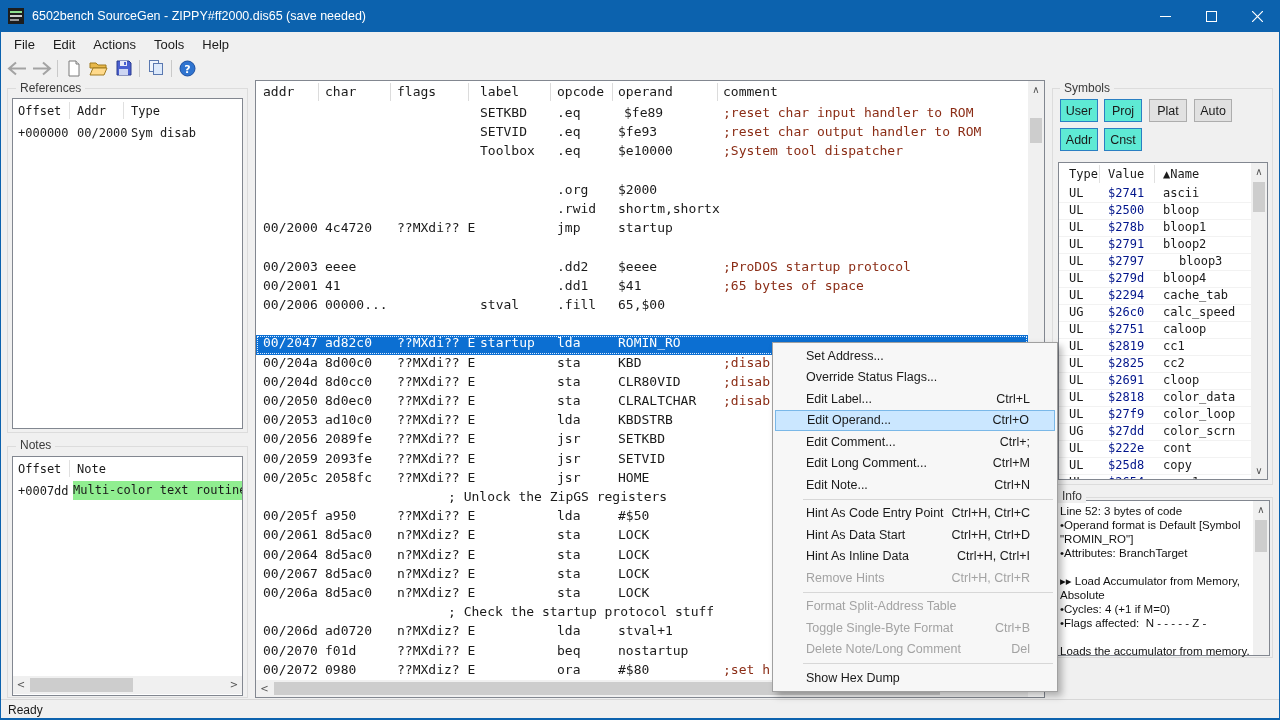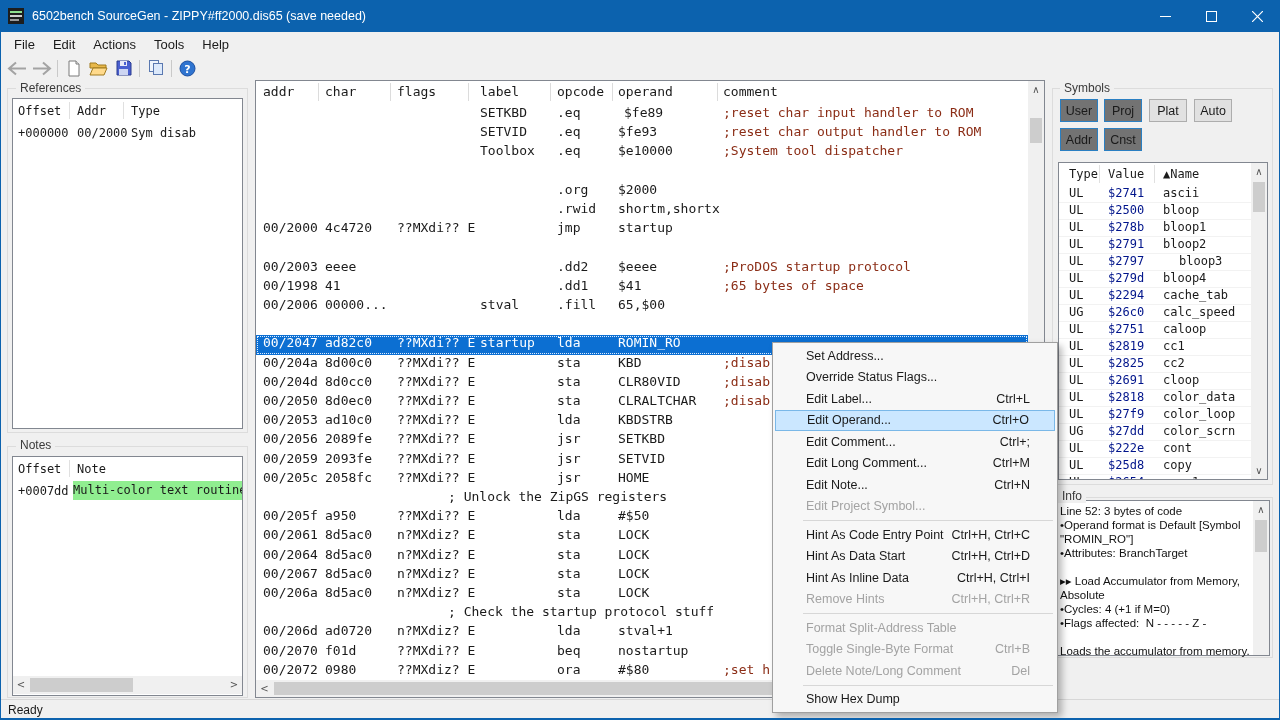--- a/index.html
+++ b/index.html
@@ -46,7 +46,7 @@
 
   
   .fbtn{position:absolute;width:38px;height:23px;font-size:12.5px;display:flex;align-items:center;justify-content:center;border:1px solid #adadad;background:#e1e1e1}
-  .fbtn.on{background:#737373;border-color:#2a7fc2}
+  .fbtn.on{background:#5eead4;border-color:#2a7fc2}
   .srow{position:absolute;left:0;width:100%;height:17px;line-height:16px;font:12px "DejaVu Sans Mono",monospace;border-bottom:1px solid #f2f2f2;white-space:pre}
   .srow span{position:absolute;top:0}
   .s-value{color:#00148b}

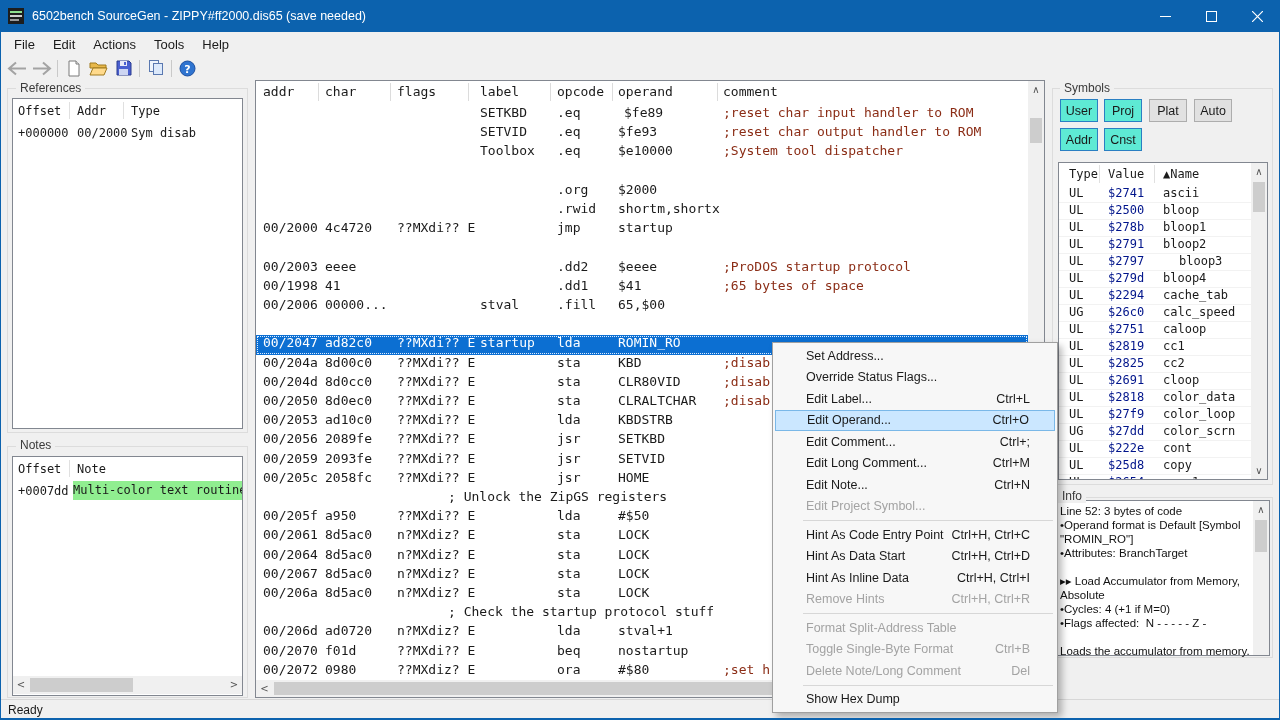--- a/index.html
+++ b/index.html
@@ -205,7 +205,7 @@
     <div class="crow" style="top: 139.2px;"><span style="left: 7px;">00/2000</span><span style="left: 69px;">4c4720</span><span style="left: 141px;">??MXdi?? E</span><span style="left: 301px;">jmp</span><span style="left: 362px;">startup</span></div>
     <div class="crow" style="top: 158.4px;"></div>
     <div class="crow" style="top: 177.6px;"><span style="left: 7px;">00/2003</span><span style="left: 69px;">eeee</span><span style="left: 301px;">.dd2</span><span style="left: 362px;">$eeee</span><span class="c-comment" style="left: 467px;">;ProDOS startup protocol</span></div>
-    <div class="crow" style="top: 196.8px;"><span style="left: 7px;">00/1998</span><span style="left: 69px;">41</span><span style="left: 301px;">.dd1</span><span style="left: 362px;">$41</span><span class="c-comment" style="left: 467px;">;65 bytes of space</span></div>
+    <div class="crow" style="top: 196.8px;"><span style="left: 7px;">00/2001</span><span style="left: 69px;">41</span><span style="left: 301px;">.dd1</span><span style="left: 362px;">$41</span><span class="c-comment" style="left: 467px;">;65 bytes of space</span></div>
     <div class="crow" style="top: 216px;"><span style="left: 7px;">00/2006</span><span style="left: 69px;">00000...</span><span style="left: 224px;">stval</span><span style="left: 301px;">.fill</span><span style="left: 362px;">65,$00</span></div>
     <div class="crow" style="top: 235.2px;"></div>
     <div class="crow sel" style="top: 254.4px;"><span style="left: 7px;">00/2047</span><span style="left: 69px;">ad82c0</span><span style="left: 141px;">??MXdi?? E</span><span style="left: 224px;">startup</span><span style="left: 301px;">lda</span><span style="left: 362px;">ROMIN_RO</span></div>

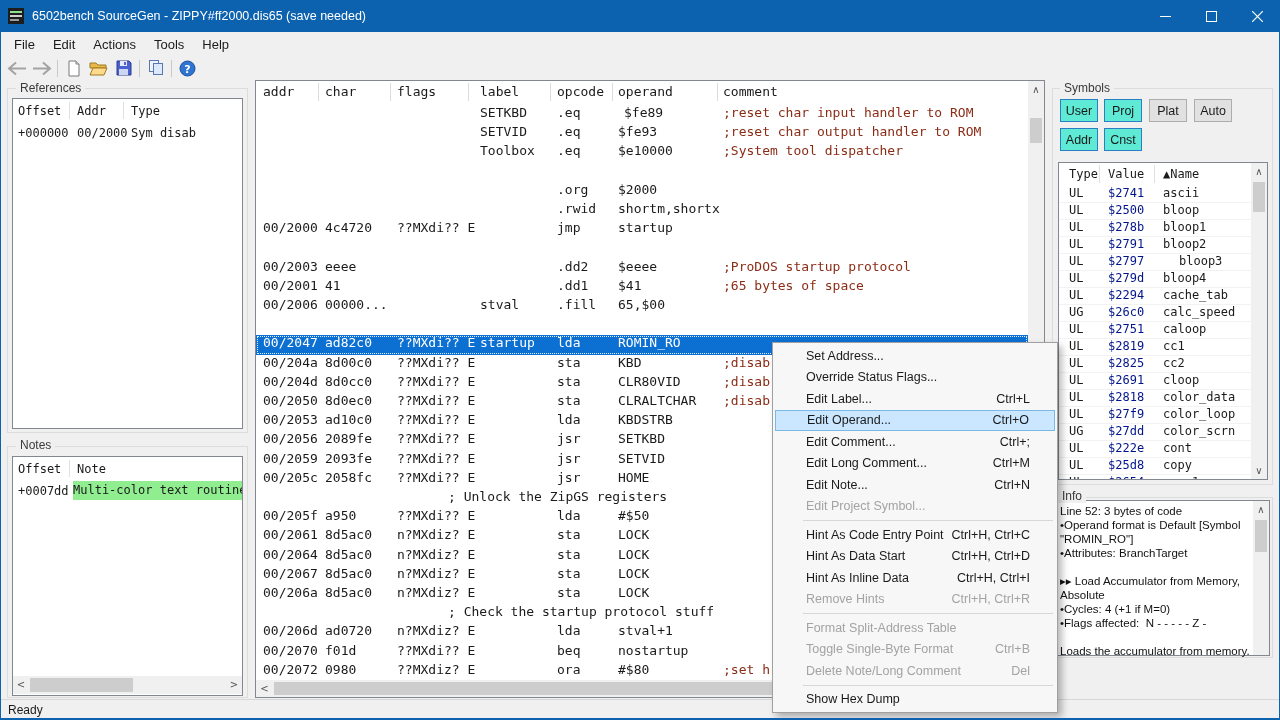--- a/index.html
+++ b/index.html
@@ -331,9 +331,6 @@
       <span class="lbl">Edit Note...</span>
       <span class="sc">Ctrl+N</span>
     </div>
-    <div class="mitem dis">
-      <span class="lbl">Edit Project Symbol...</span>
-    </div>
     <div class="msep"></div>
     <div class="mitem">
       <span class="lbl">Hint As Code Entry Point</span>

